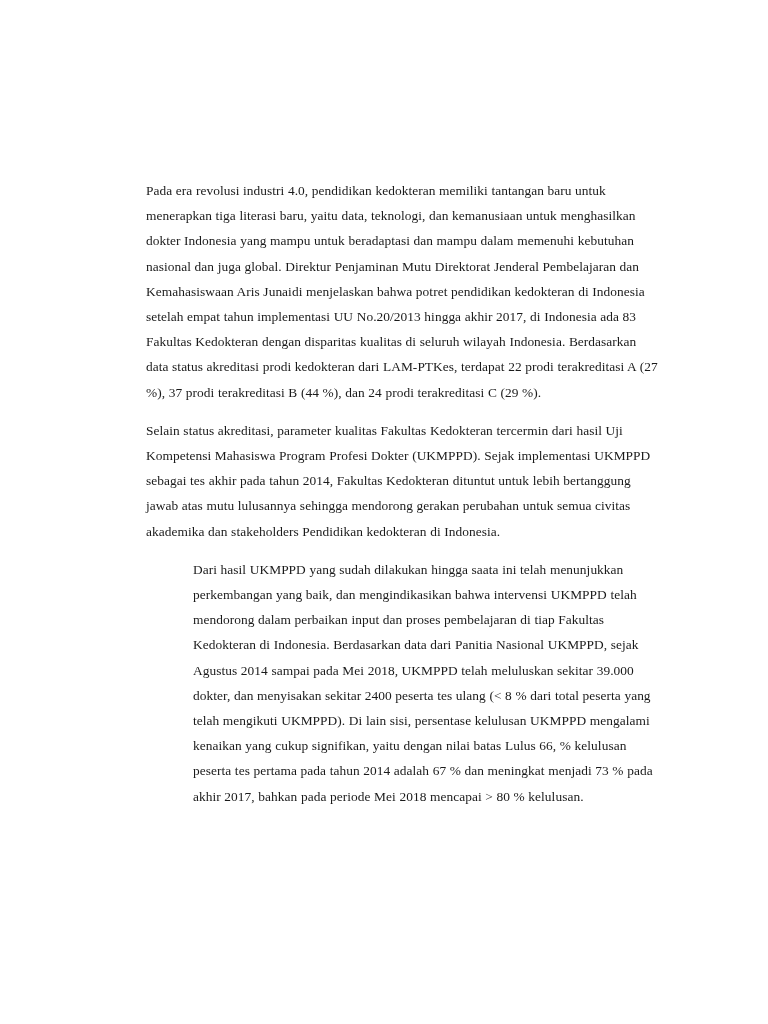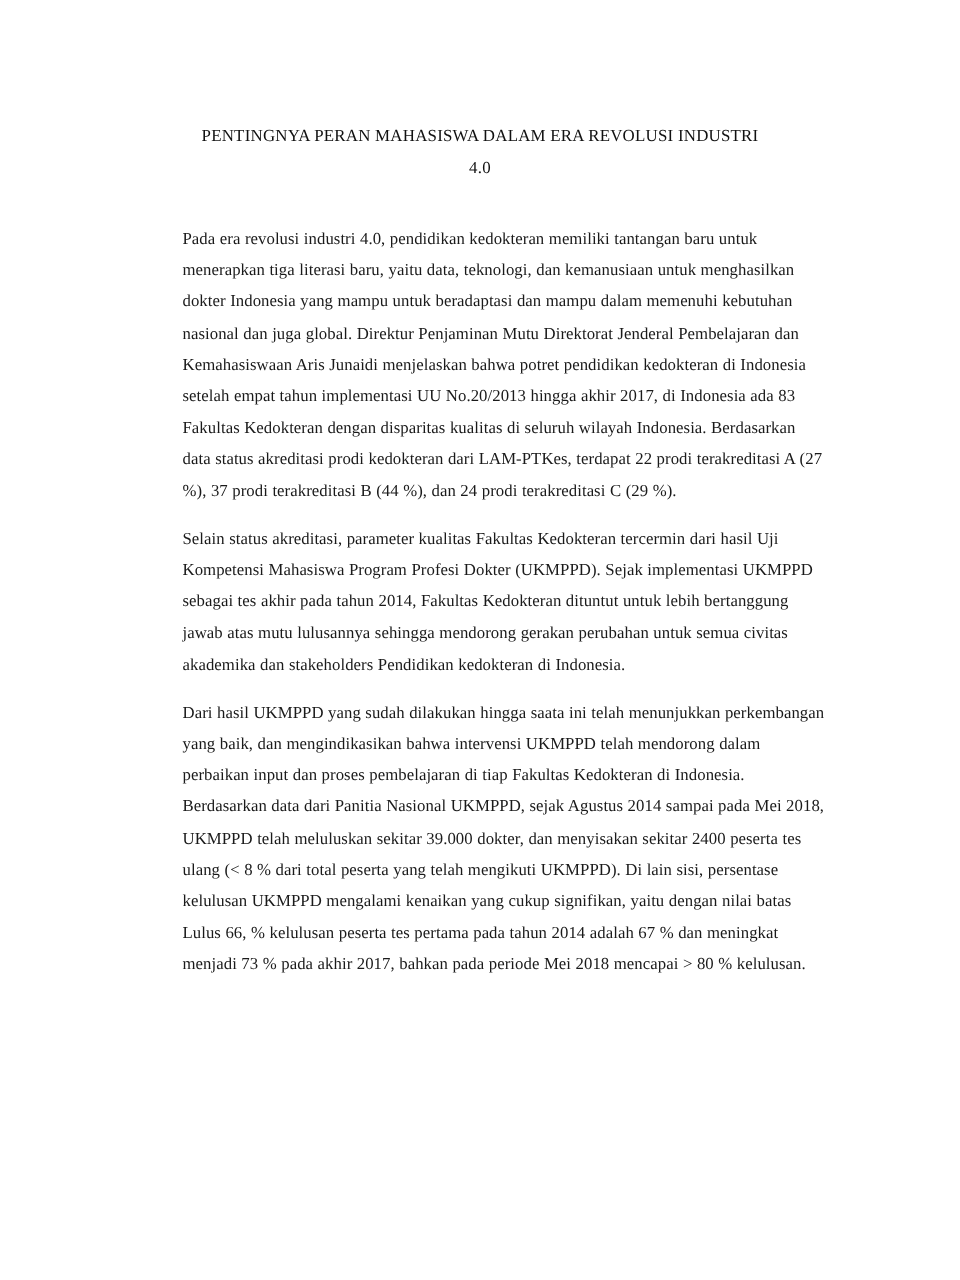--- a/index.html
+++ b/index.html
@@ -72,10 +72,6 @@
 
 <div class="page">
 
-  <h1 class="doc-title">
-    <span class="title-line">PENTINGNYA PERAN MAHASISWA DALAM ERA REVOLUSI INDUSTRI</span>
-    <span class="title-line">4.0</span>
-  </h1>
 
   <div class="body-copy">
     <p class="doc-paragraph">Pada era revolusi industri 4.0, pendidikan kedokteran memiliki tantangan baru untuk menerapkan tiga literasi baru, yaitu data, teknologi, dan kemanusiaan untuk menghasilkan dokter Indonesia yang mampu untuk beradaptasi dan mampu dalam memenuhi kebutuhan nasional dan juga global. Direktur Penjaminan Mutu Direktorat Jenderal Pembelajaran dan Kemahasiswaan Aris Junaidi menjelaskan bahwa potret pendidikan kedokteran di Indonesia setelah empat tahun implementasi UU No.20/2013 hingga akhir 2017, di Indonesia ada 83 Fakultas Kedokteran dengan disparitas kualitas di seluruh wilayah Indonesia. Berdasarkan data status akreditasi prodi kedokteran dari LAM-PTKes, terdapat 22 prodi terakreditasi A (27 %), 37 prodi terakreditasi B (44 %), dan 24 prodi terakreditasi C (29 %).</p>

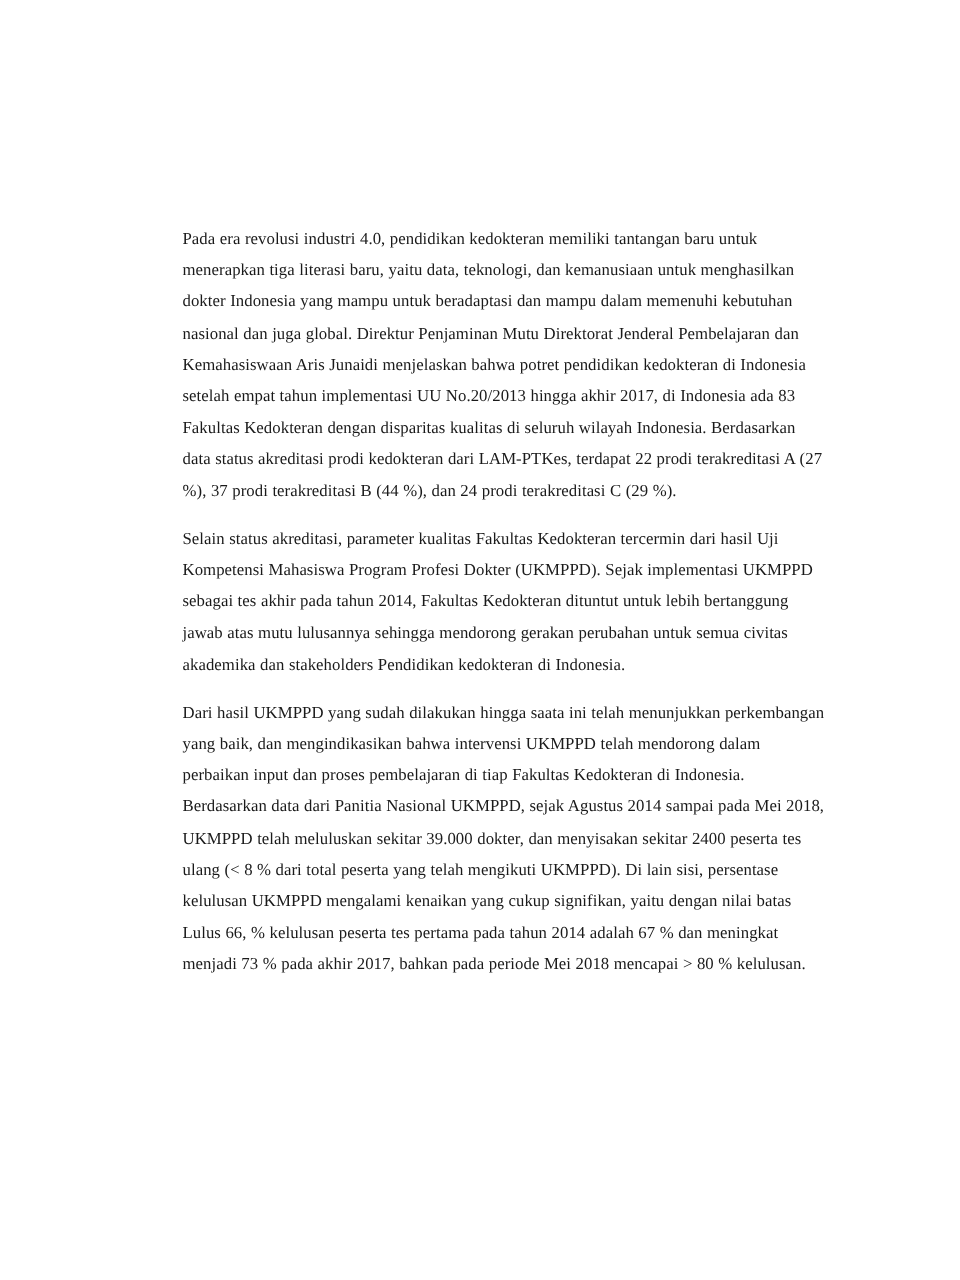--- a/index.html
+++ b/index.html
@@ -65,6 +65,7 @@
 
   .doc-paragraph:last-child {
     margin-bottom: 0;
+    margin-left: 47px;
   }
 </style>
 </head>

